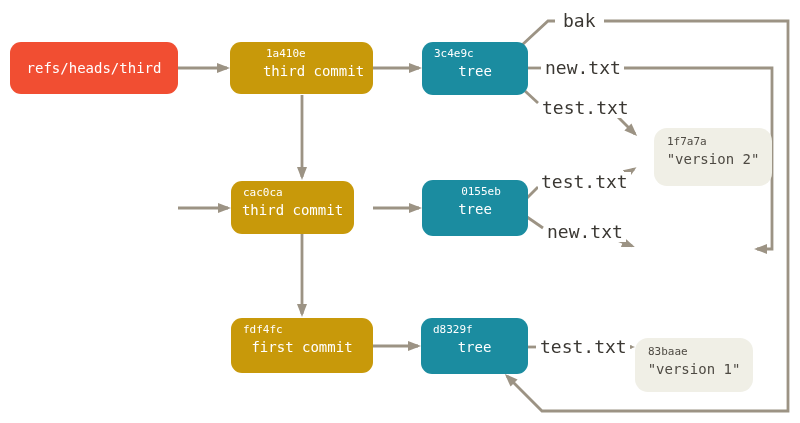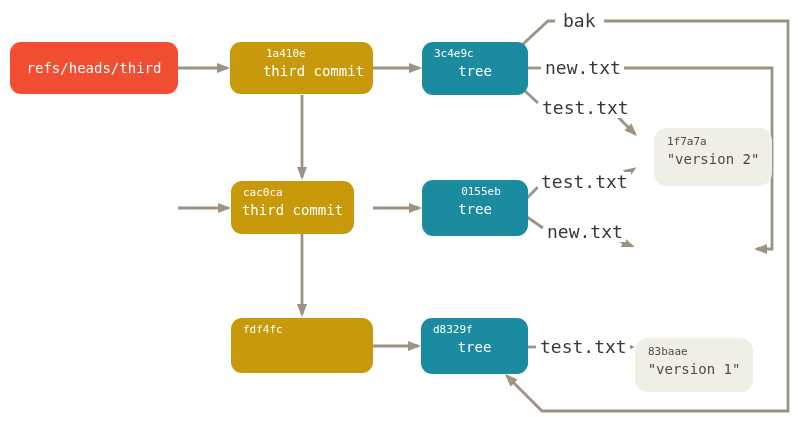--- a/index.html
+++ b/index.html
@@ -75,6 +75,7 @@
   </div>
   <div class="node commit" style="left:231px; top:318px; width:142px; height:55px;">
     <div class="hash">fdf4fc</div>
+    <div class="node-label">first commit</div>
   </div>
 
   <div class="node tree" style="left:422px; top:42px; width:106px; height:53px;">

